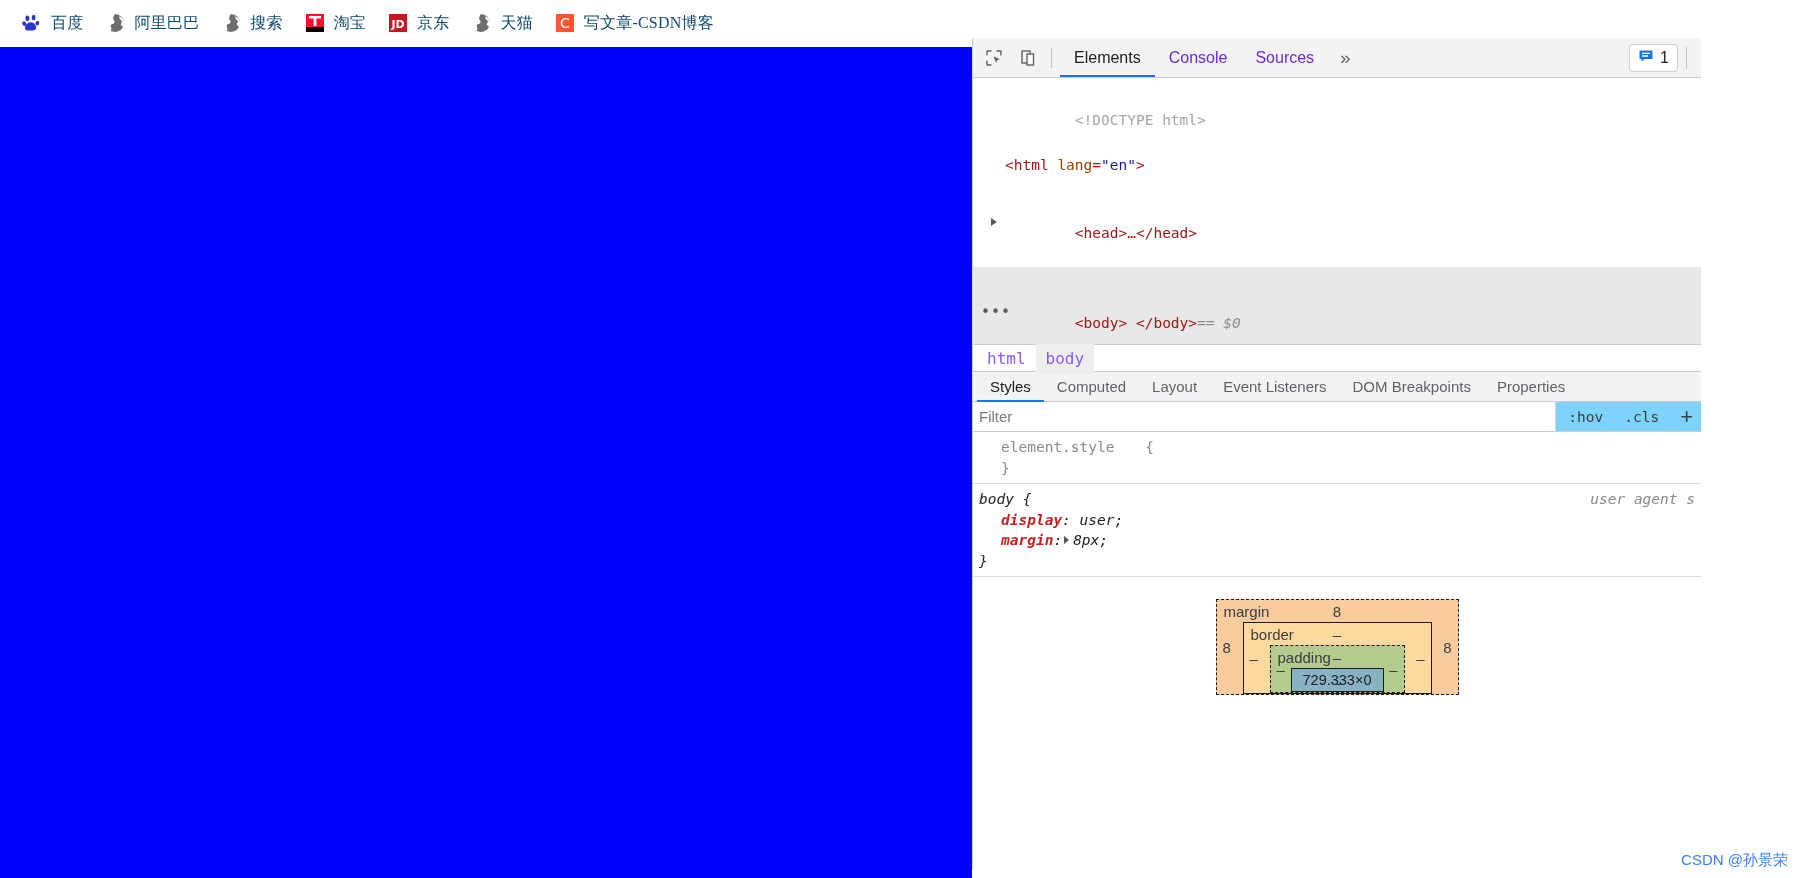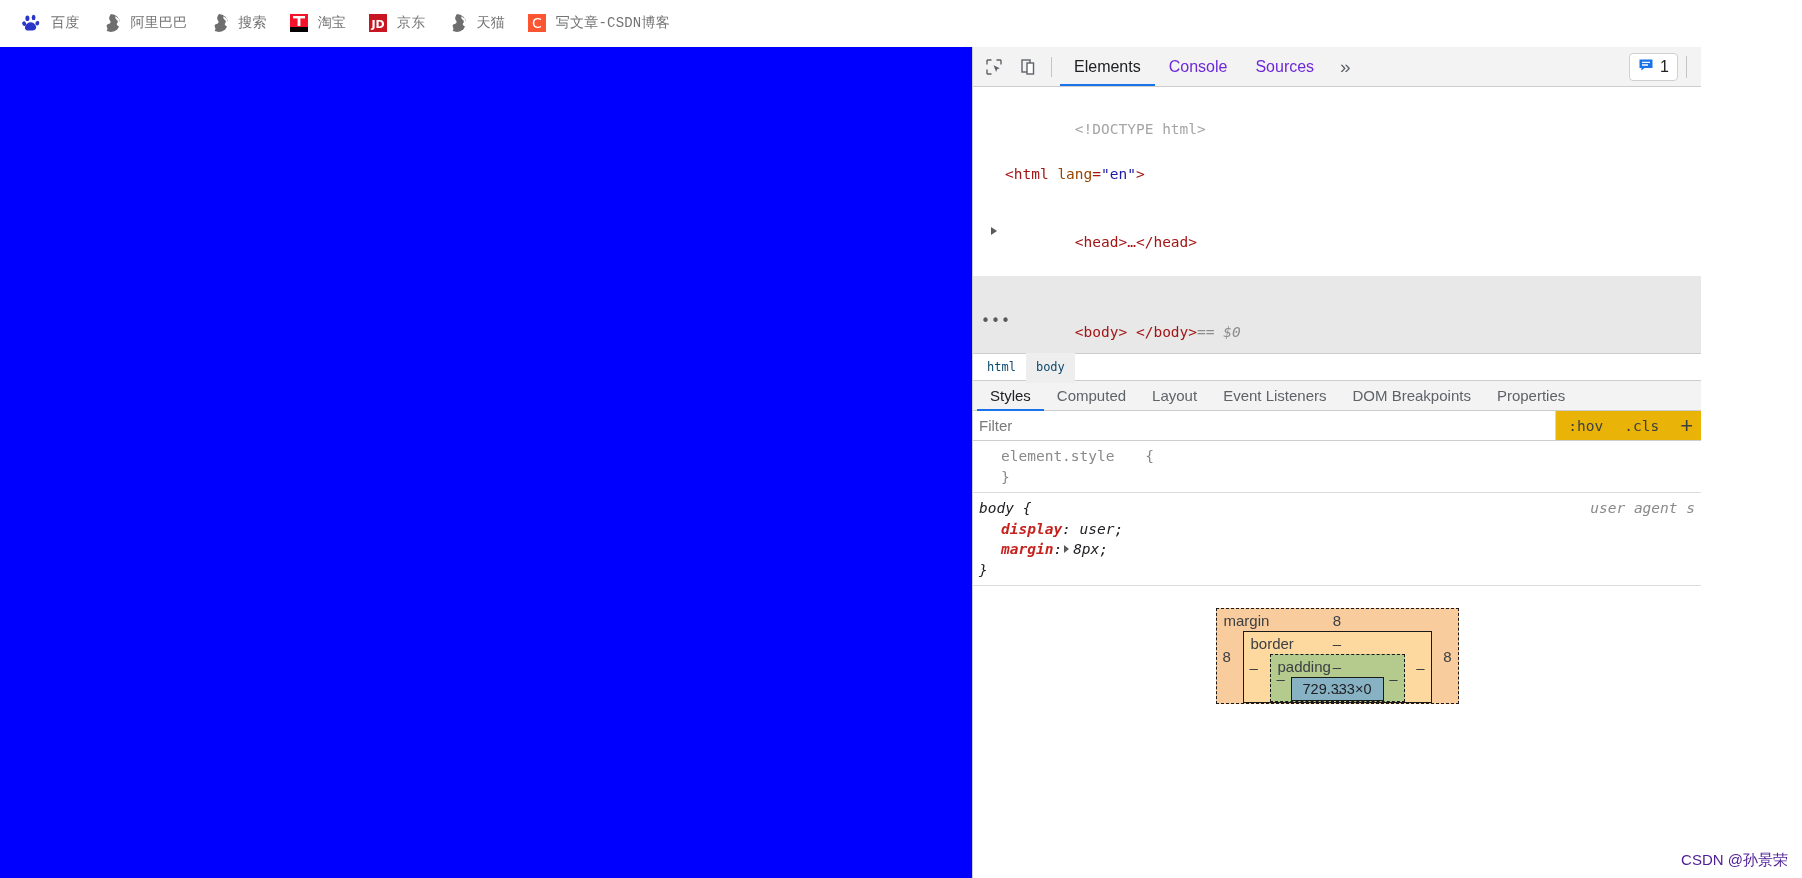--- a/index.html
+++ b/index.html
@@ -30,9 +30,9 @@
     white-space: nowrap;
   }
   .bm-label {
-    font-size: 14px;
-    color: #737373;
-    font-family: Liberation Mono, monospace;
+    font-size: 16px;
+    color: #0c4a6e;
+    font-family: Liberation Serif, serif;
     margin-left: 9px;
     letter-spacing: 0.2px;
   }

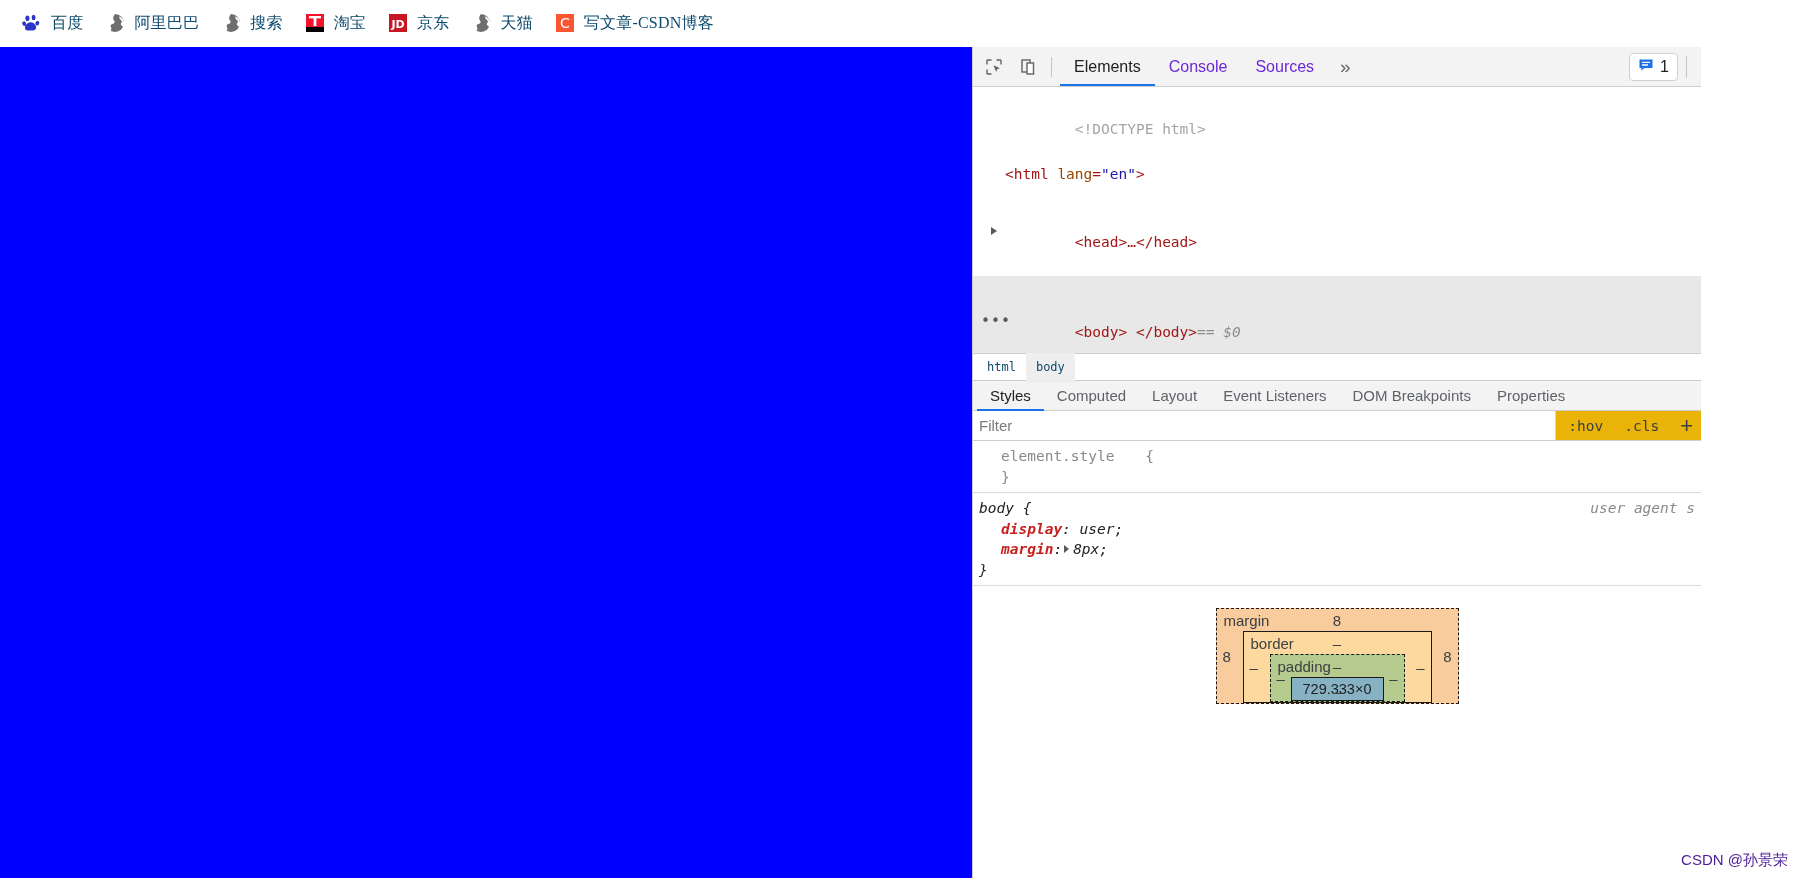--- a/index.html
+++ b/index.html
@@ -52,7 +52,7 @@
 
   
   .devtools {
-    position: absolute; left: 972px; top: 47px;
+    position: absolute; left: 972px; top: 38px;
     width: 729px; height: 831px;
     background: #ffffff;
     border-left: 1px solid #cdcdcd;

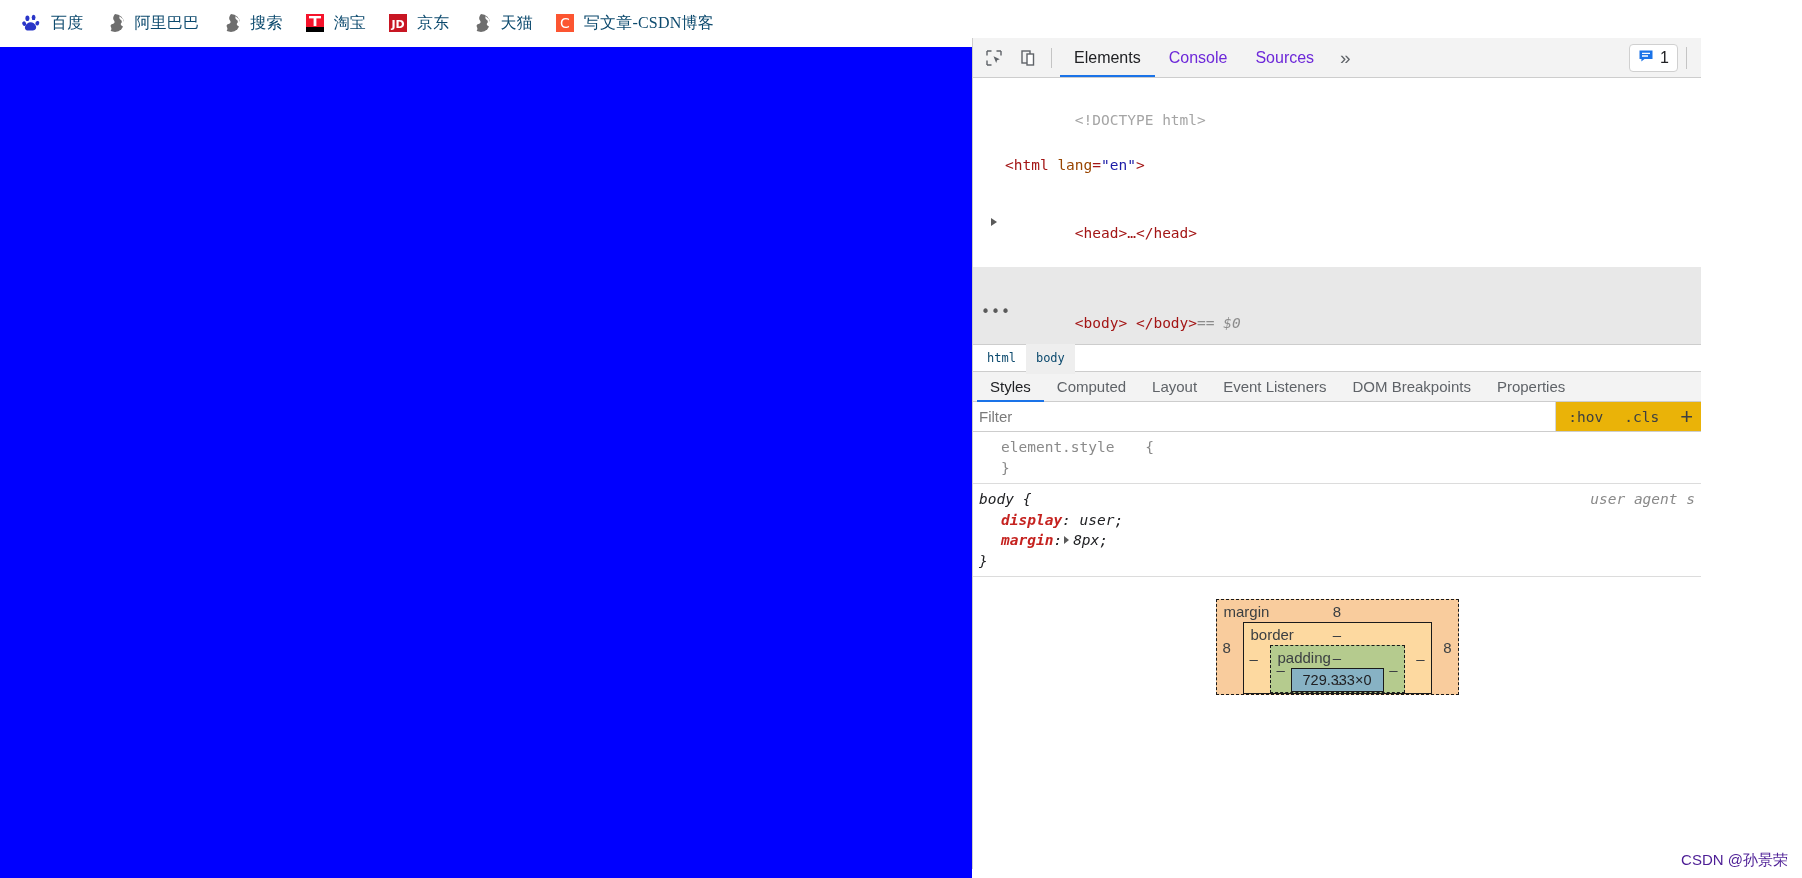--- a/index.html
+++ b/index.html
@@ -147,8 +147,8 @@
     font-family: "DejaVu Sans Mono", monospace;
   }
   .crumb {
-    font-size: 12px;
-    color: #0c4a6e;
+    font-size: 16px;
+    color: #8b5cf6;
     padding: 16px 10px;
     height: 100%;
     display: flex; align-items: center;

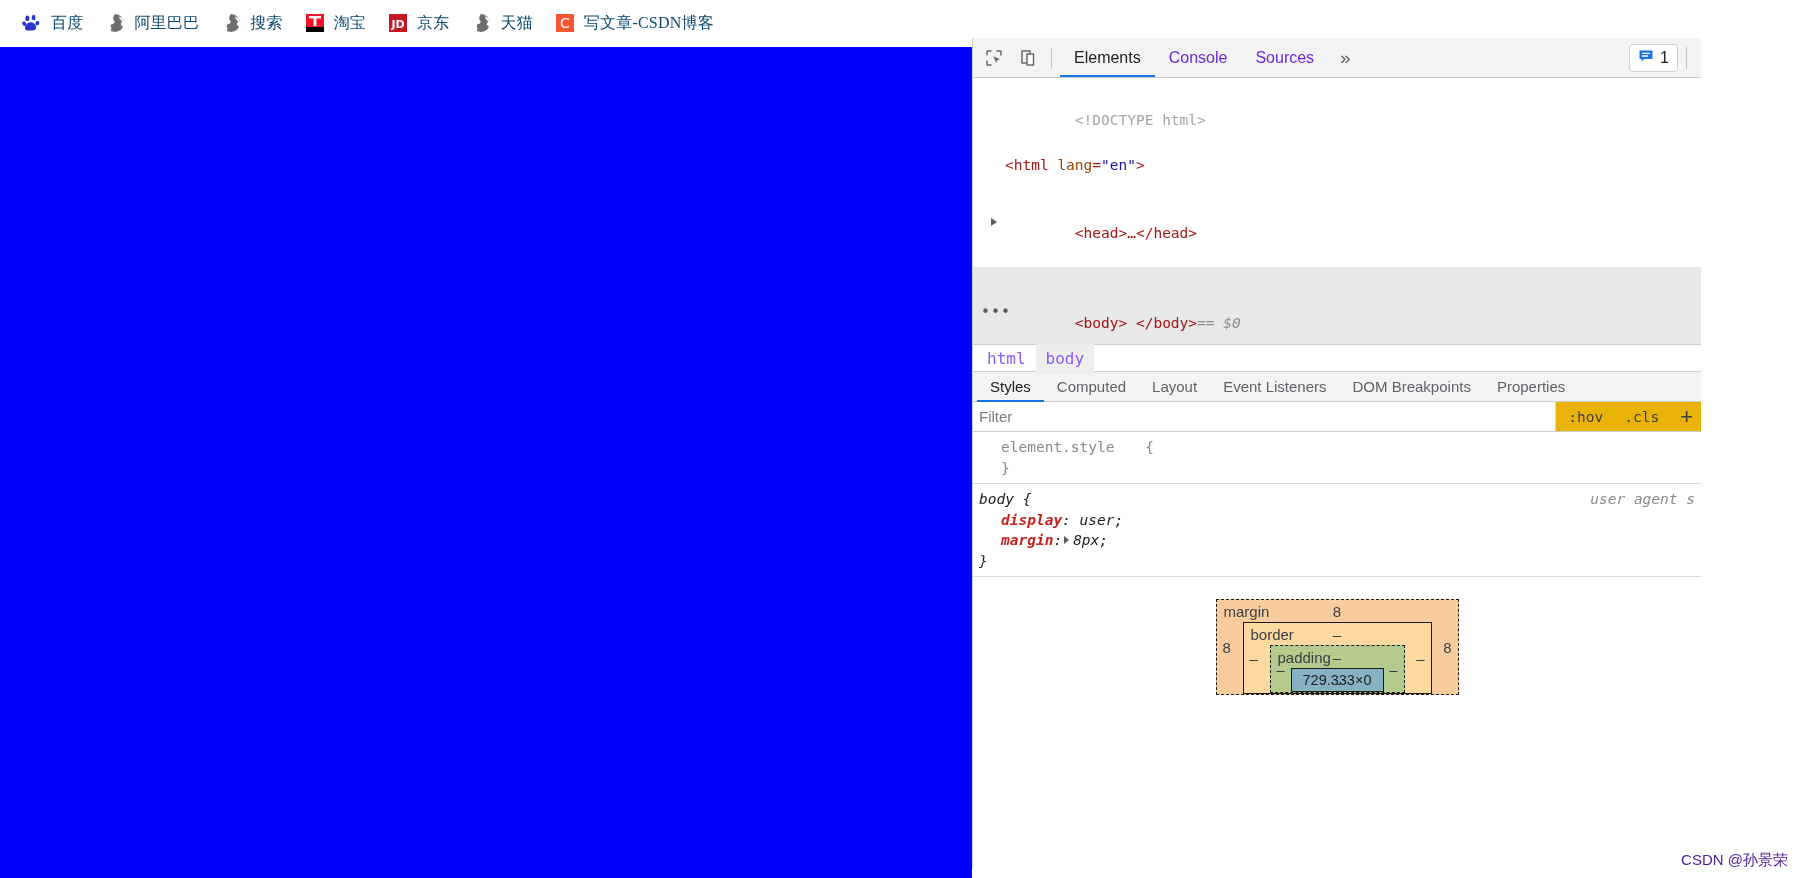--- a/index.html
+++ b/index.html
@@ -182,7 +182,7 @@
   .filter-row {
     height: 30px;
     display: flex; align-items: center;
-    background: #eab308;
+    background: #7dd3fc;
     border-bottom: 1px solid #cdcdcd;
   }
   .filter-input {

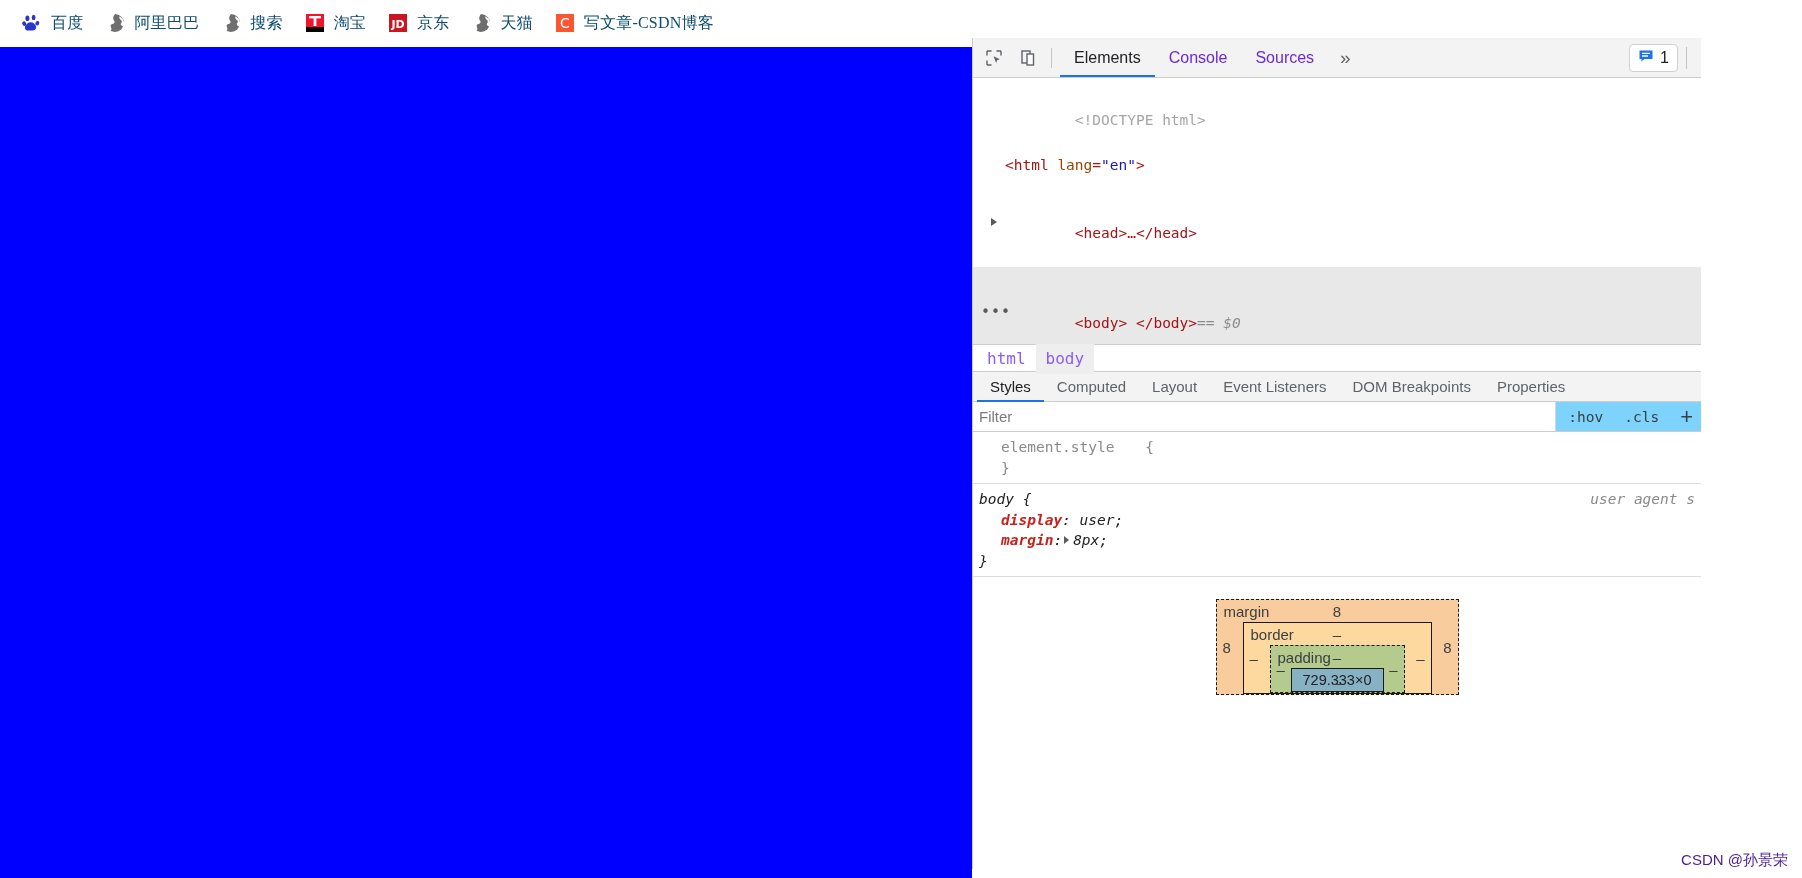--- a/index.html
+++ b/index.html
@@ -301,7 +301,7 @@
   
   .watermark {
     position: absolute; right: 14px; bottom: 8px;
-    font-size: 15px; color: #4c1d95;
+    font-size: 15px; color: #3b82f6;
     font-family: "Liberation Sans", sans-serif;
     white-space: nowrap;
   }

